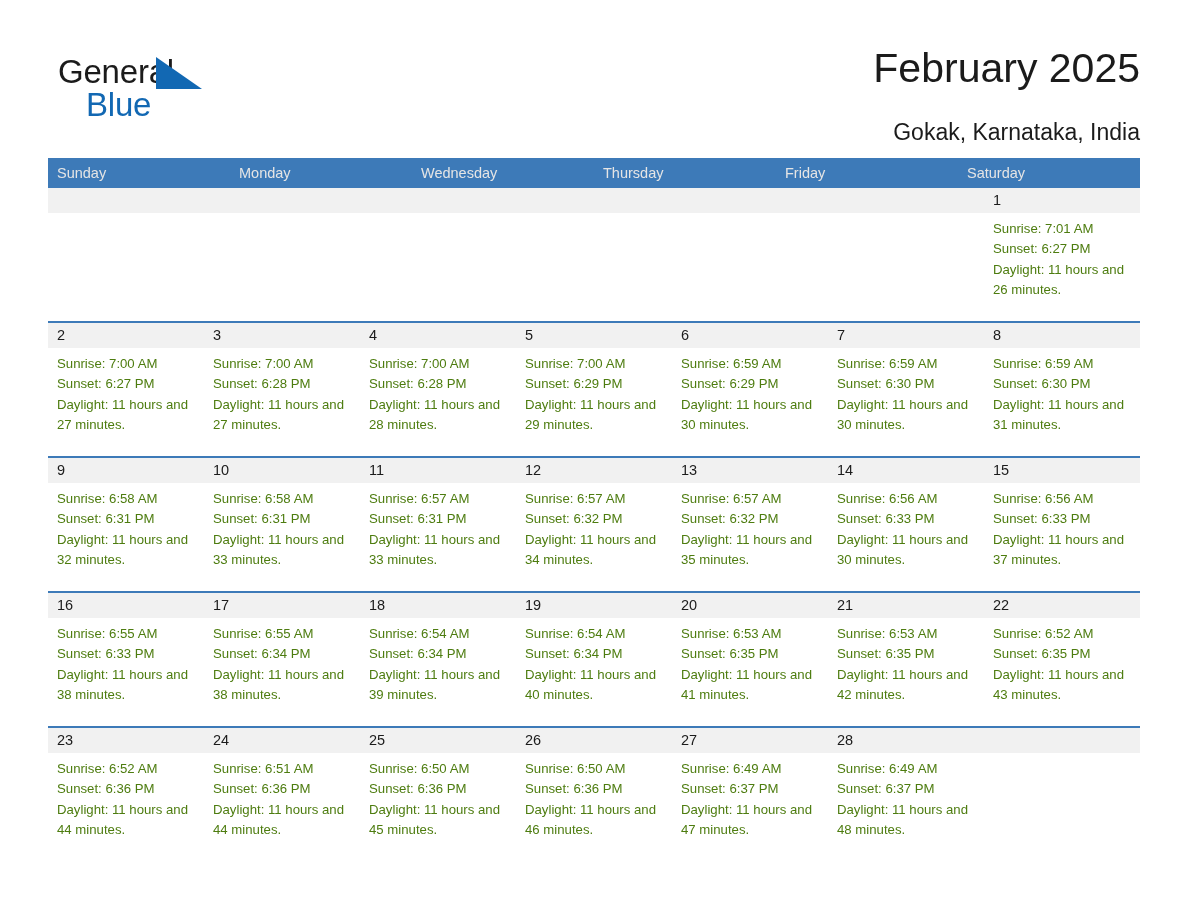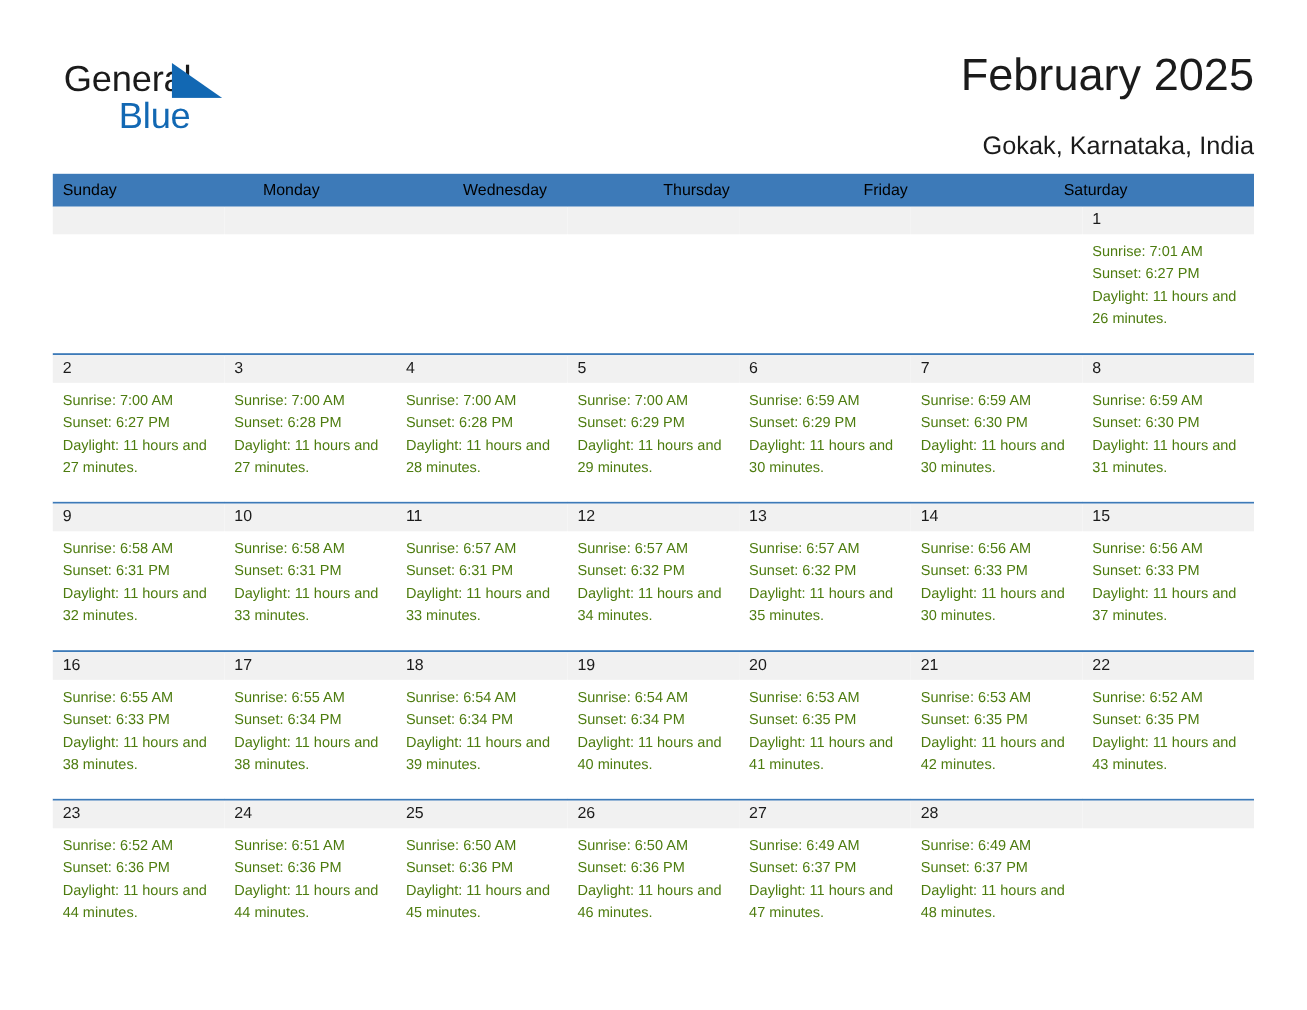--- a/index.html
+++ b/index.html
@@ -53,7 +53,7 @@
   }
   .logo-blue {
     position: absolute;
-    left: 50px;
+    left: 28px;
     top: 33px;
     font-size: 33px;
     line-height: 40px;

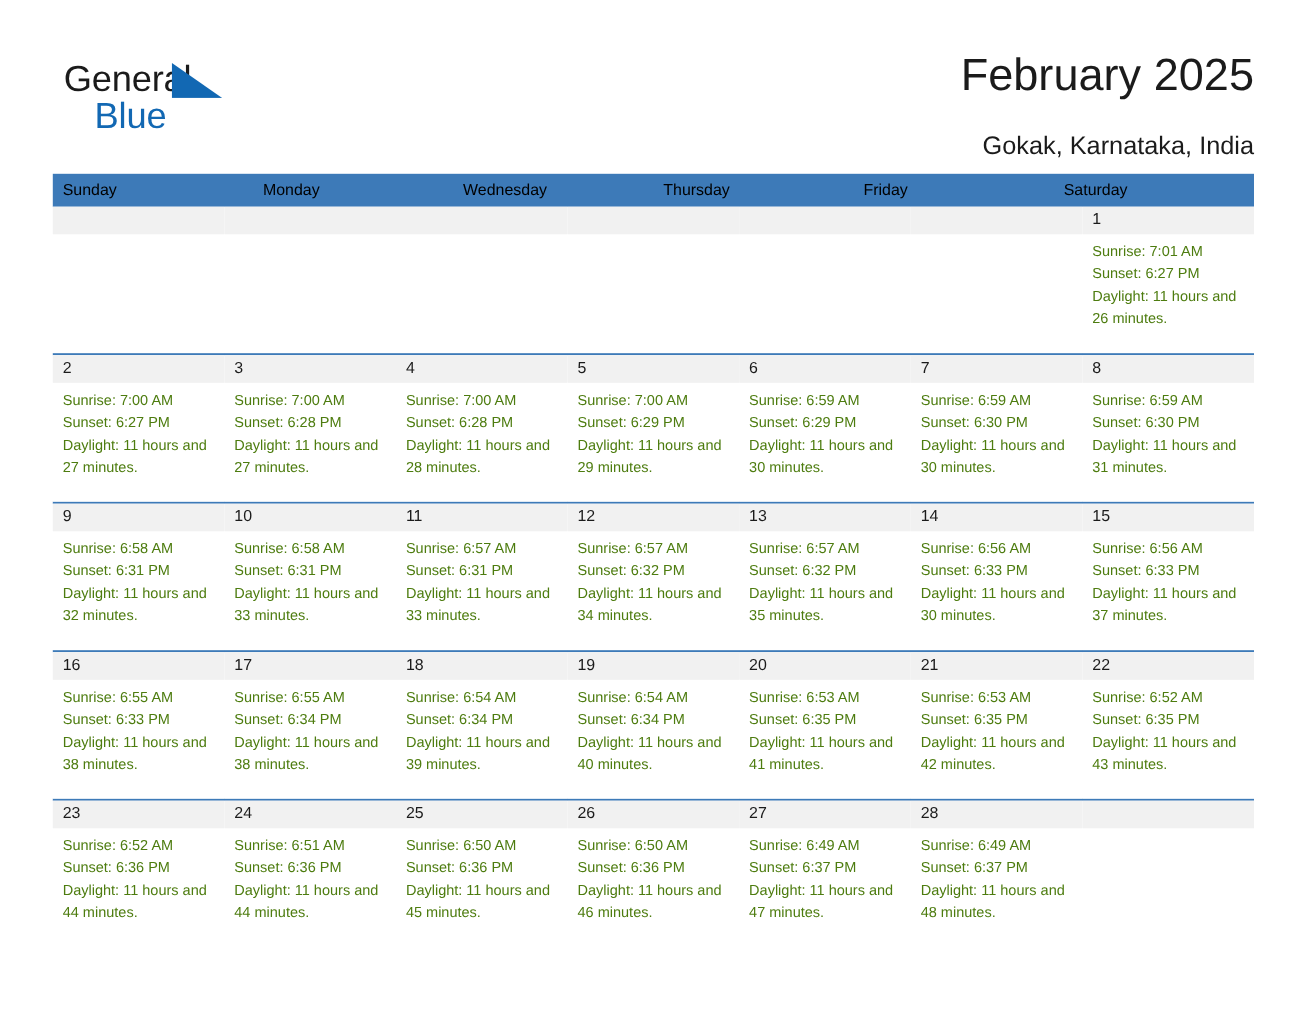--- a/index.html
+++ b/index.html
@@ -97,7 +97,7 @@
   }
   .weekhead .wh {
     flex: 1 1 0;
-    color: #000000;
+    color: #e5e5e5;
     font-size: 14.5px;
     line-height: 30px;
     padding-left: 9px;

